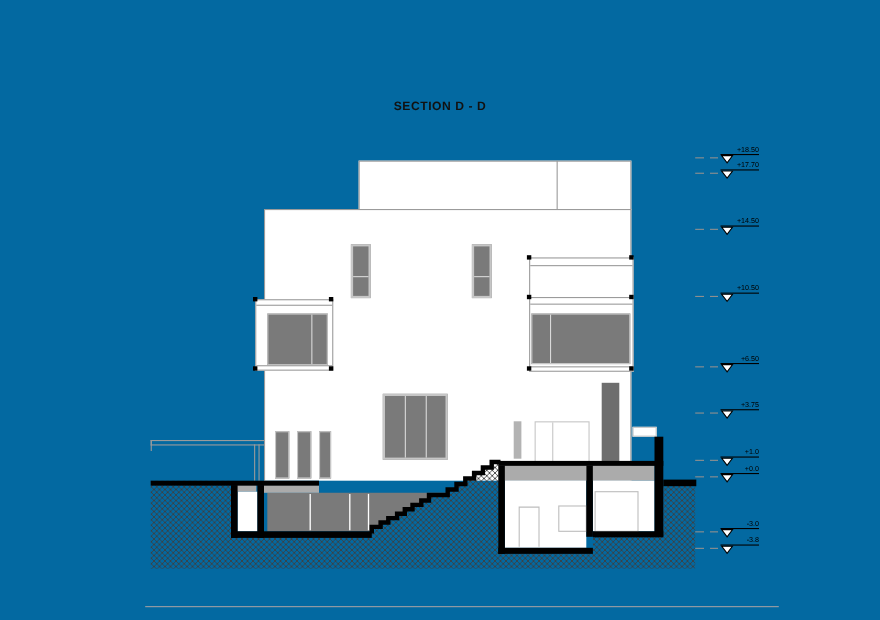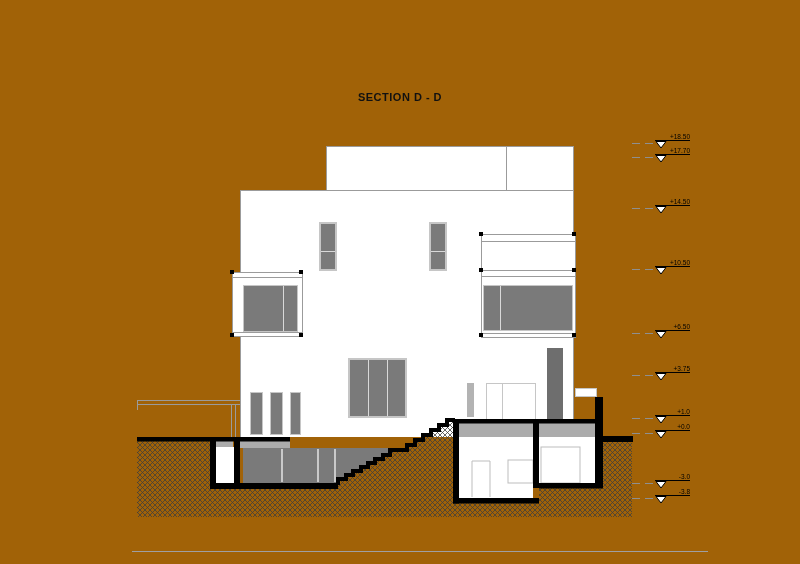--- a/index.html
+++ b/index.html
@@ -4,7 +4,7 @@
 <style>
   html,body{margin:0;padding:0;background:#ffffff;}
   .canvas{
-    position:relative;width:800px;height:564px;background:#a16207;overflow:hidden;
+    position:relative;width:800px;height:564px;background:#0369a1;overflow:hidden;
     font-family:"Liberation Sans",sans-serif;
   }
   .abs{position:absolute;}

